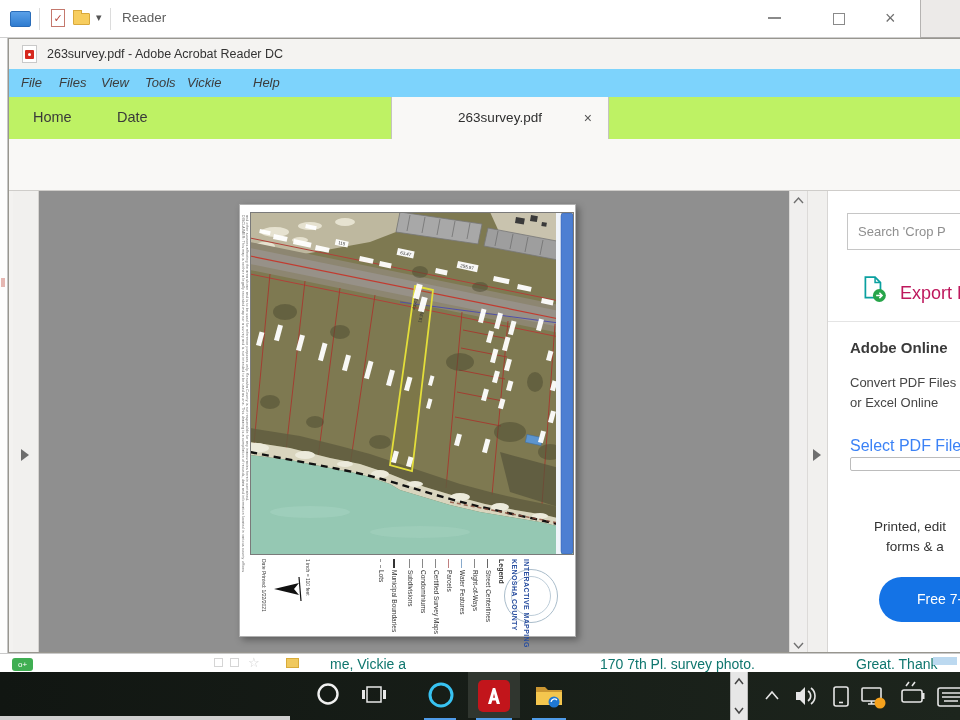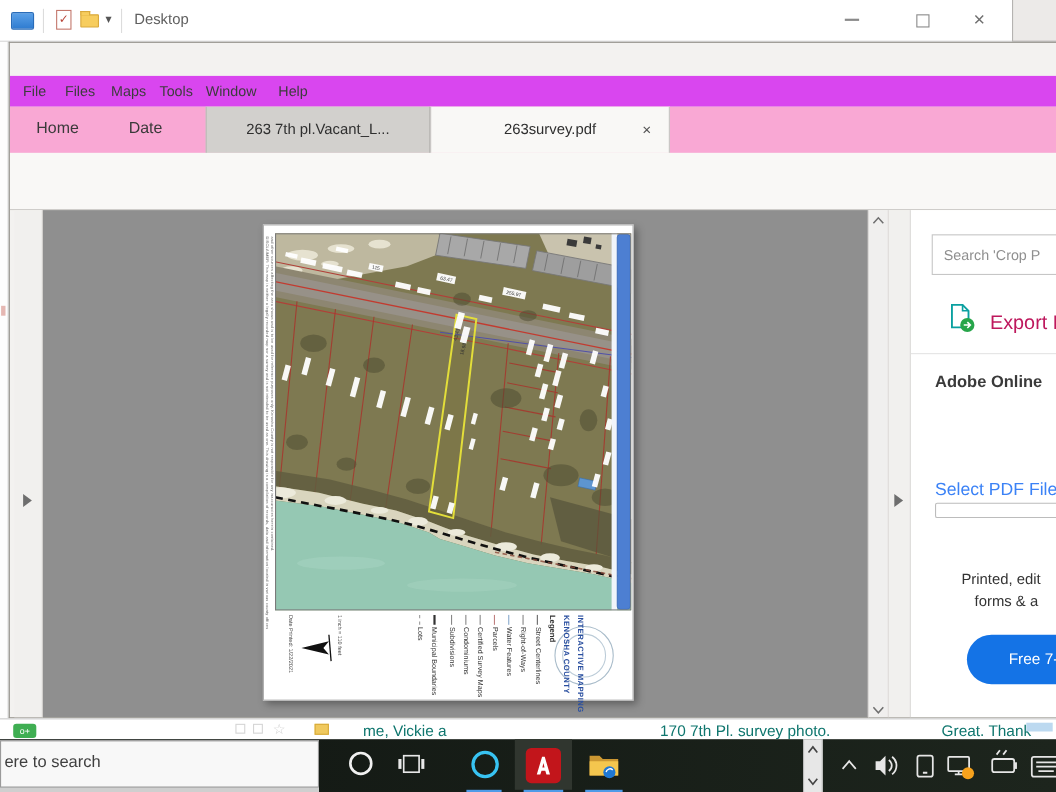--- a/index.html
+++ b/index.html
@@ -114,7 +114,7 @@
     <div class="exp-folder"></div>
     <div class="exp-caret">▾</div>
     <div class="exp-sep" style="left:110px"></div>
-    <div class="exp-path">Desktop</div>
+    <div class="exp-path">Reader</div>
     <div class="exp-min"></div>
     <div class="exp-max"></div>
     <div class="exp-close">×</div>

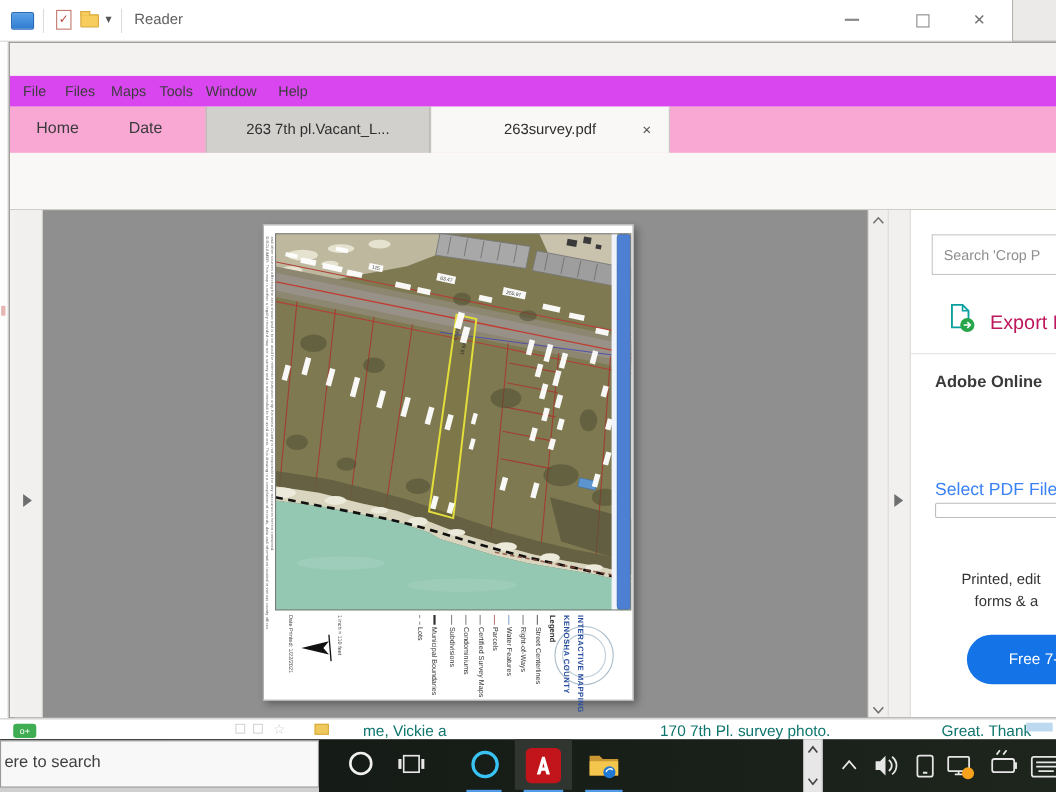--- a/index.html
+++ b/index.html
@@ -125,6 +125,10 @@
     </div>
 
   <div class="acro">
+    <div class="acro-titlebar">
+      <div class="pdf-icon"></div>
+      <div class="acro-title">263survey.pdf - Adobe Acrobat Reader DC</div>
+    </div>
 
     <div class="menubar">
       <span class="menu-item" style="left:12px">File</span>

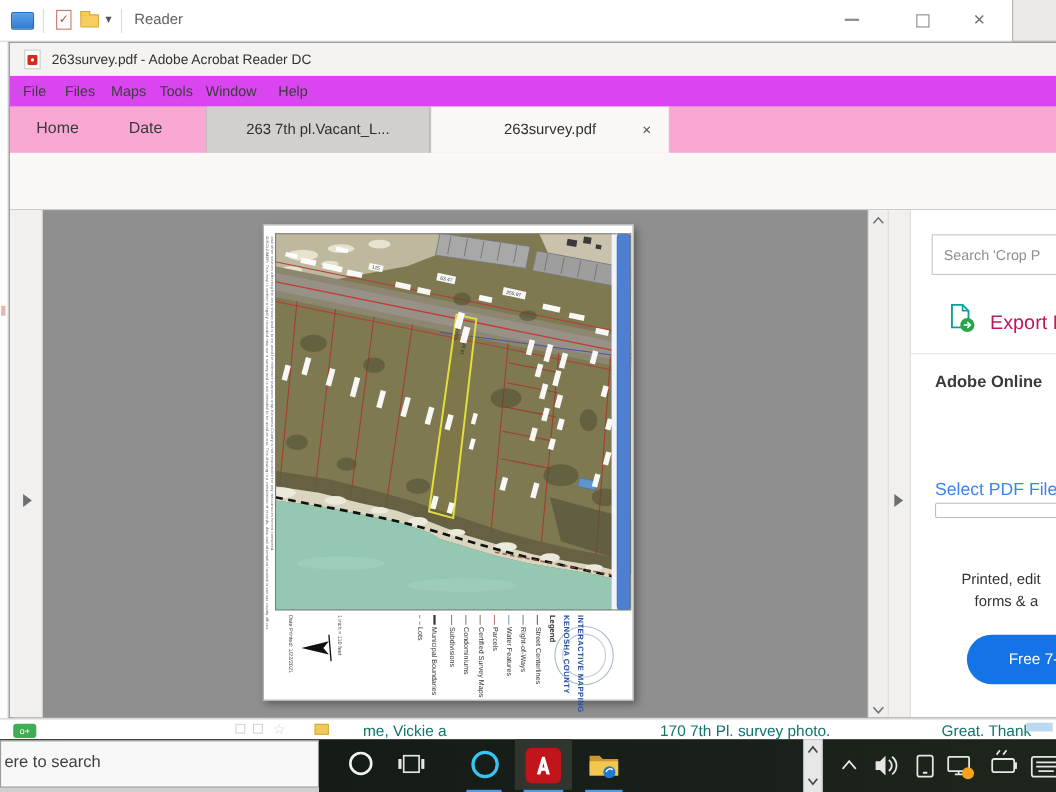--- a/index.html
+++ b/index.html
@@ -31,7 +31,7 @@
   .pdf-icon:before { content:""; position:absolute; left:2px; top:4px; width:9px; height:9px; background:#d6281e; border-radius:1px; }
   .pdf-icon:after { content:""; position:absolute; left:5px; top:7px; width:3px; height:3px; background:#fff; border-radius:50%; }
   .acro-title { position:absolute; left:38px; top:8px; font-size:12.5px; color:#333; }
-  .menubar { position:absolute; left:0; top:30px; width:100%; height:28px; background:#d946ef; }
+  .menubar { position:absolute; left:0; top:30px; width:100%; height:28px; background:#7dd3fc;font-style:italic; }
   .menu-item { position:absolute; top:6px; font-size:13px; color:#3c3c3c; }
   .tabbar { position:absolute; left:0; top:58px; width:100%; height:42px; background:#f9a8d4; }
   .navlabel { position:absolute; top:12px; font-size:14.5px; color:#3a3a3a; }

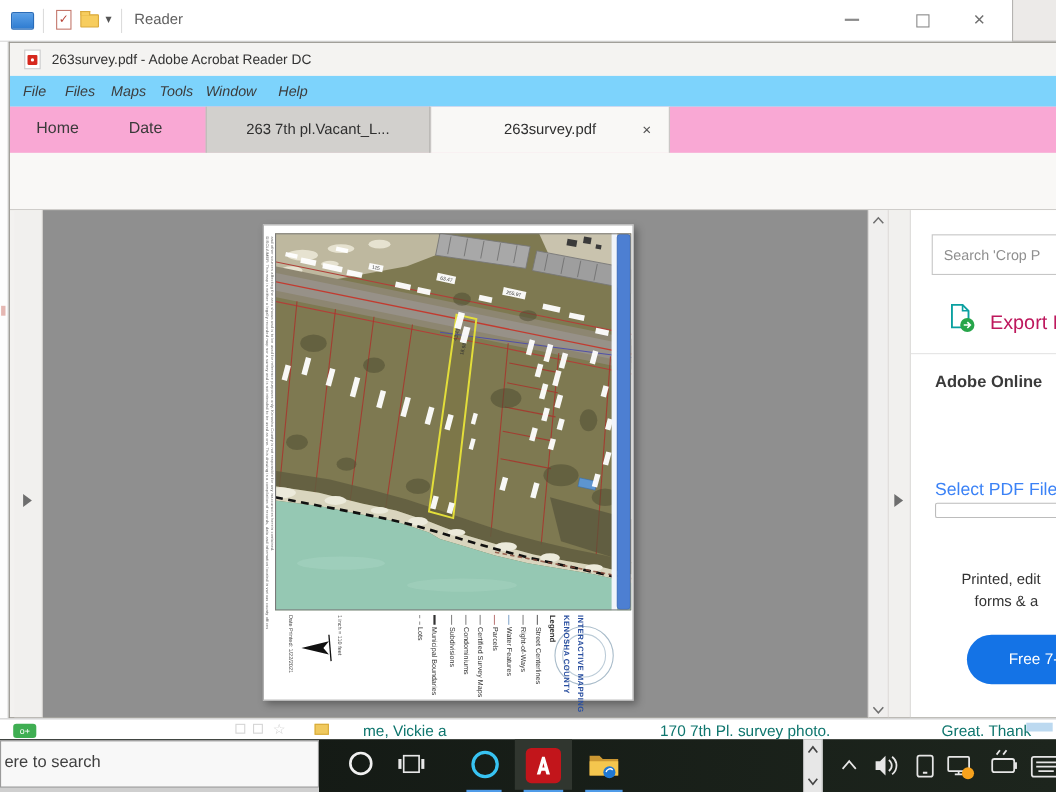--- a/index.html
+++ b/index.html
@@ -133,7 +133,7 @@
     <div class="menubar">
       <span class="menu-item" style="left:12px">File</span>
       <span class="menu-item" style="left:50px">Files</span>
-      <span class="menu-item" style="left:92px">Maps</span>
+      <span class="menu-item" style="left:92px">View</span>
       <span class="menu-item" style="left:136px">Tools</span>
       <span class="menu-item" style="left:178px">Window</span>
       <span class="menu-item" style="left:244px">Help</span>

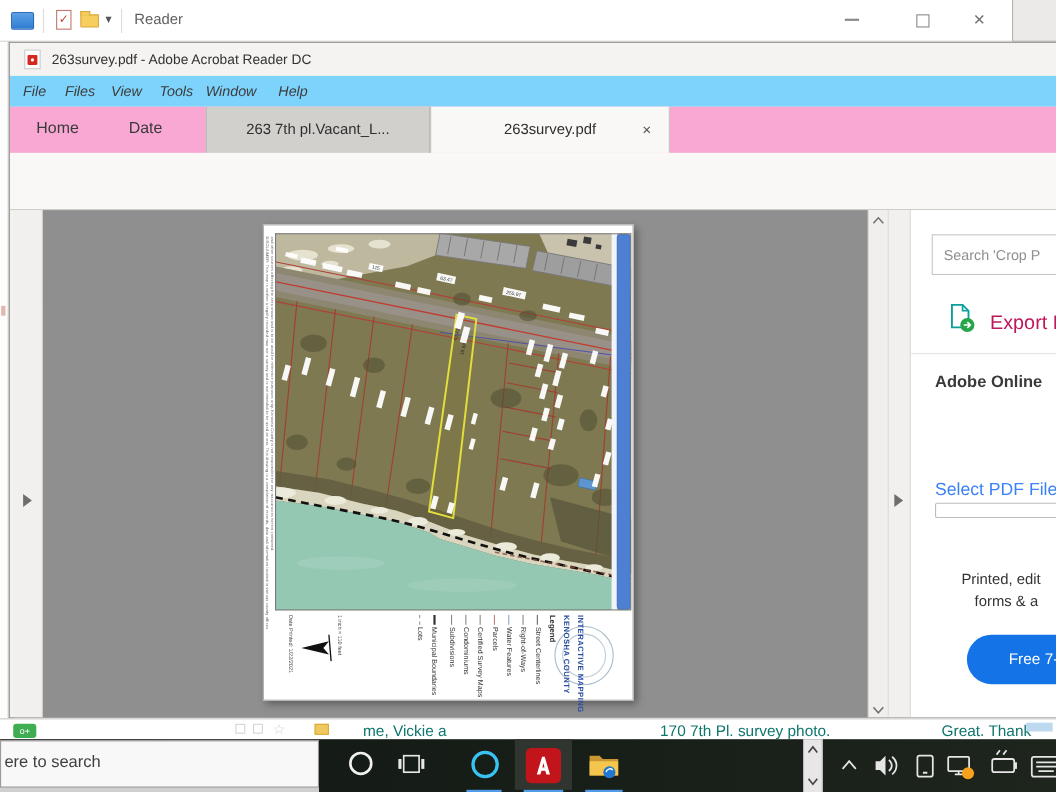--- a/index.html
+++ b/index.html
@@ -135,7 +135,7 @@
       <span class="menu-item" style="left:50px">Files</span>
       <span class="menu-item" style="left:92px">View</span>
       <span class="menu-item" style="left:136px">Tools</span>
-      <span class="menu-item" style="left:178px">Window</span>
+      <span class="menu-item" style="left:178px">Vickie</span>
       <span class="menu-item" style="left:244px">Help</span>
     </div>
 

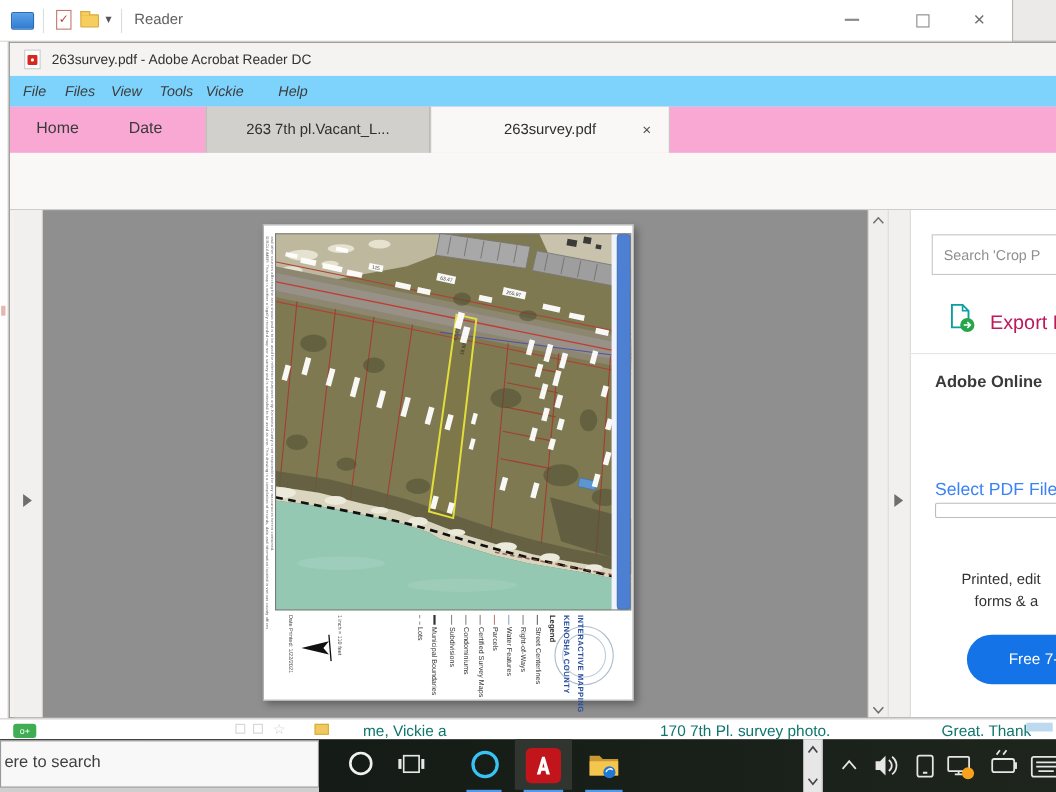--- a/index.html
+++ b/index.html
@@ -33,7 +33,7 @@
   .acro-title { position:absolute; left:38px; top:8px; font-size:12.5px; color:#333; }
   .menubar { position:absolute; left:0; top:30px; width:100%; height:28px; background:#7dd3fc;font-style:italic; }
   .menu-item { position:absolute; top:6px; font-size:13px; color:#3c3c3c; }
-  .tabbar { position:absolute; left:0; top:58px; width:100%; height:42px; background:#f9a8d4; }
+  .tabbar { position:absolute; left:0; top:58px; width:100%; height:42px; background:#bef264; }
   .navlabel { position:absolute; top:12px; font-size:14.5px; color:#3a3a3a; }
   .tab { position:absolute; top:0; height:42px; font-size:13.5px; color:#2f2f2f; text-align:center; line-height:42px; }
   .tab-inactive { background:#d2d0cd; border-left:1px solid #bcbab7; border-right:1px solid #bcbab7; }

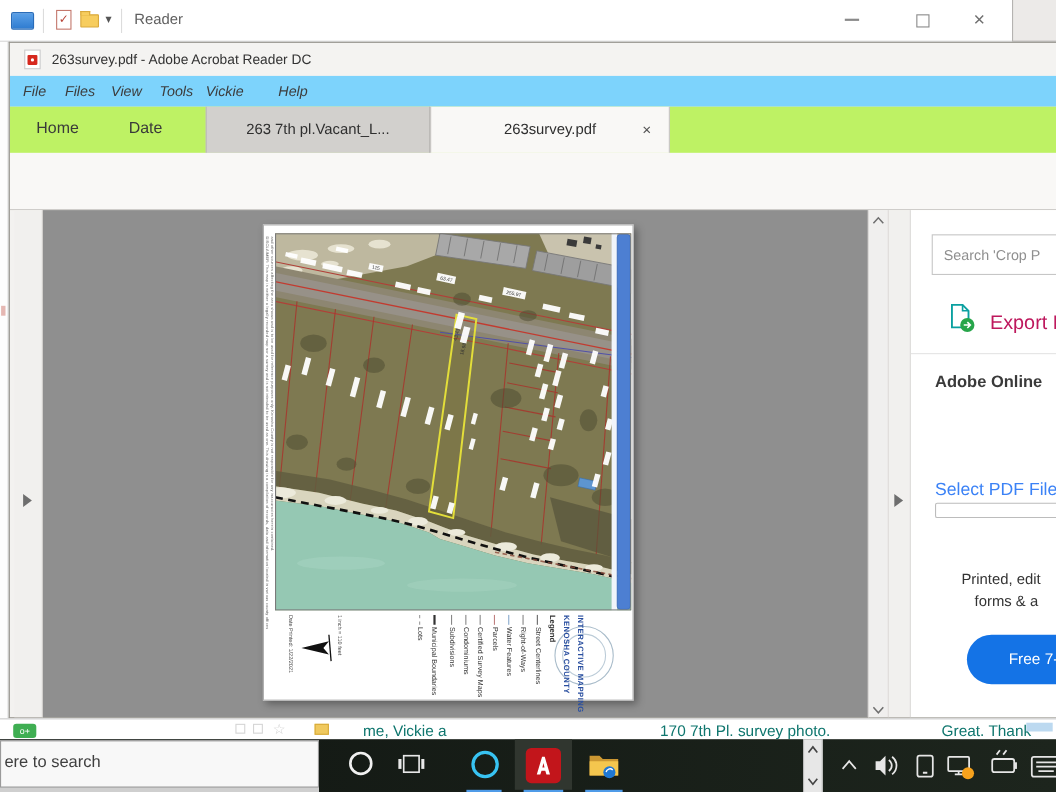--- a/index.html
+++ b/index.html
@@ -142,7 +142,6 @@
     <div class="tabbar">
       <span class="navlabel" style="left:24px">Home</span>
       <span class="navlabel" style="left:108px">Date</span>
-      <div class="tab tab-inactive" style="left:178px;width:204px">263 7th pl.Vacant_L...</div>
       <div class="tab tab-active" style="left:382px;width:218px">
         <span>263survey.pdf</span>
         <span class="tab-close">×</span>

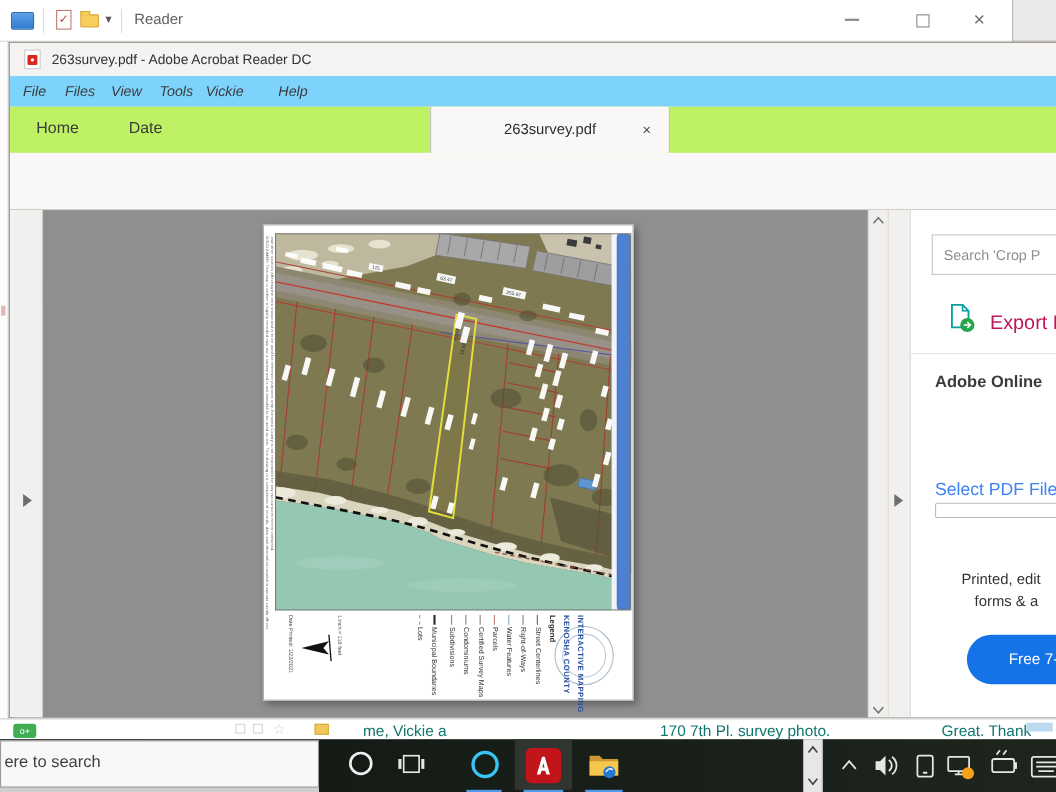--- a/index.html
+++ b/index.html
@@ -418,6 +418,10 @@
       <div class="rp-export-label">Export P</div>
       <div class="rp-div"></div>
       <div class="rp-head">Adobe Online</div>
+      <div class="rp-body">
+        <div>Convert PDF Files</div>
+        <div>or Excel Online</div>
+      </div>
       <div class="rp-link">Select PDF File</div>
       <div class="rp-combo"></div>
       <div class="rp-promo1">Printed, edit</div>

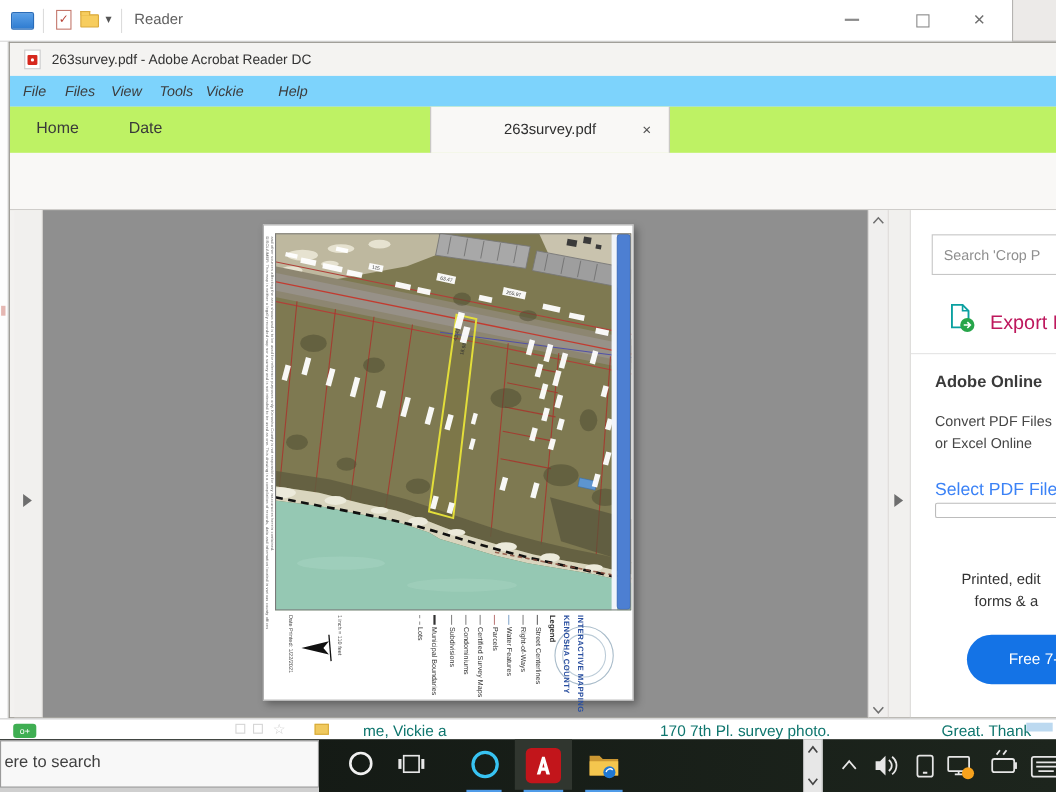--- a/index.html
+++ b/index.html
@@ -443,9 +443,6 @@
   <div class="green-badge">o+</div>
 
   <div class="taskbar">
-    <div class="tb-search">
-      <div class="tb-search-text">ere to search</div>
-    </div>
     <div class="tb-under"></div>
 
     <svg class="abs" style="left:315px;top:9px" width="26" height="26">

